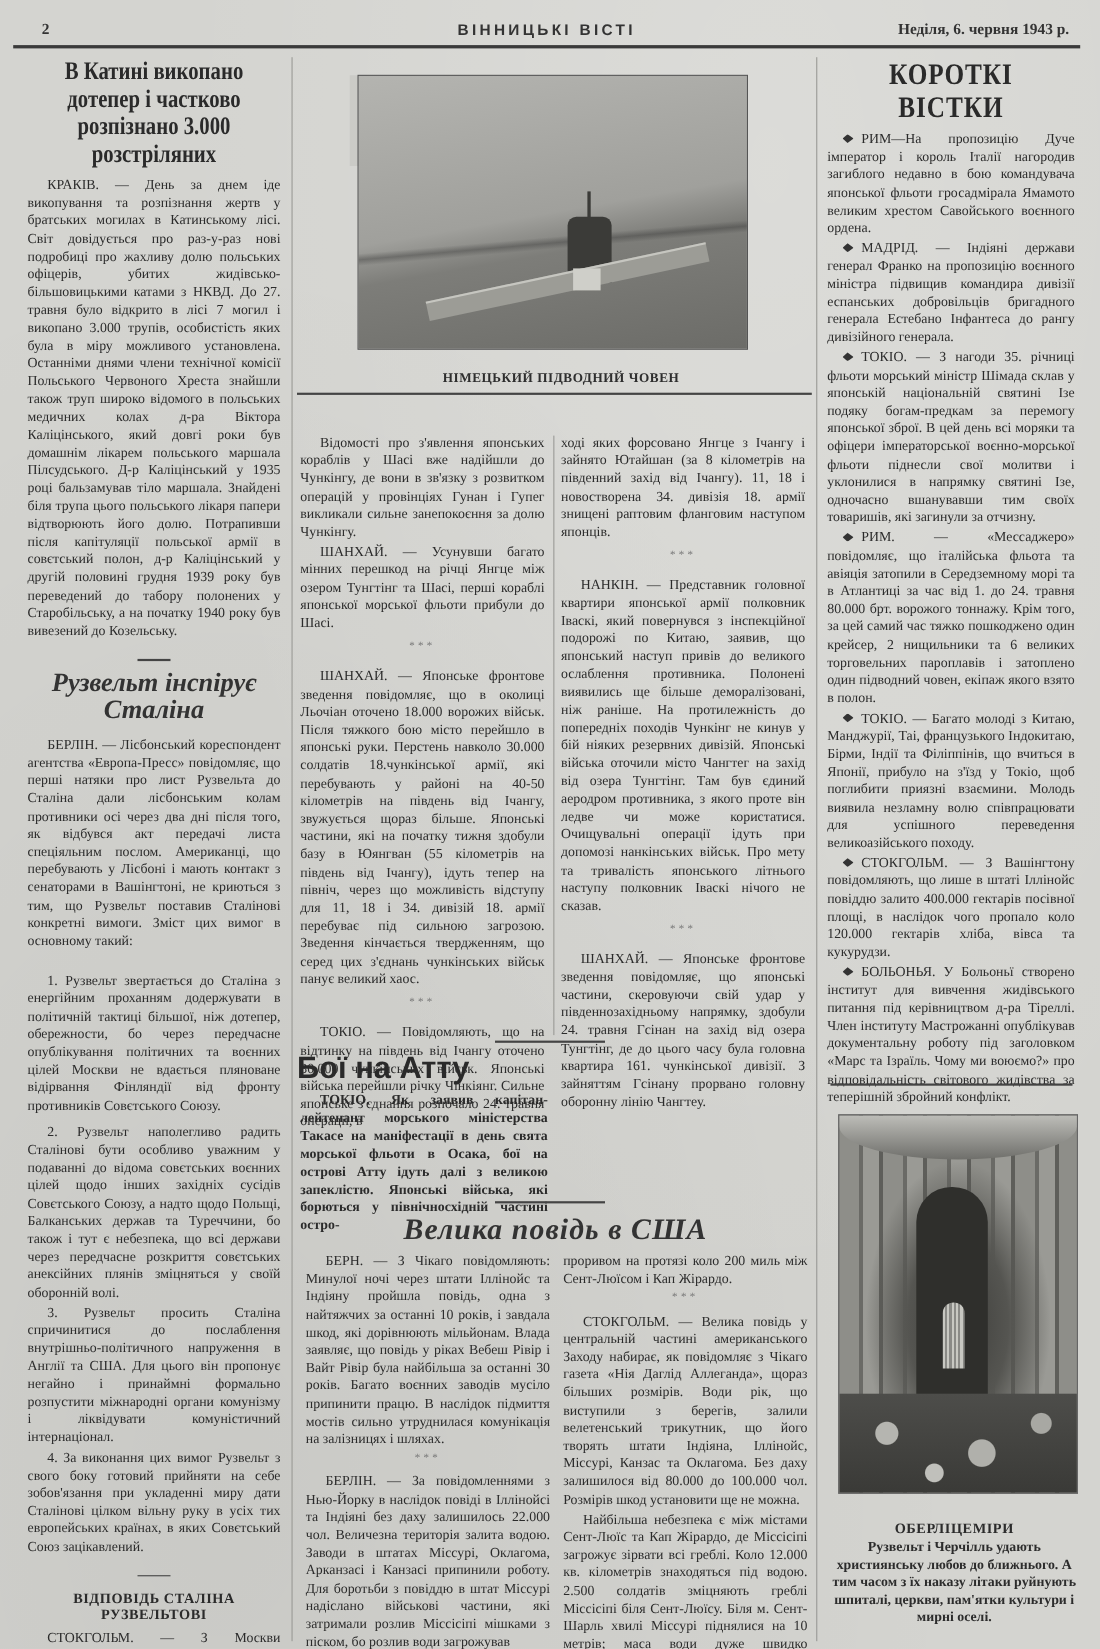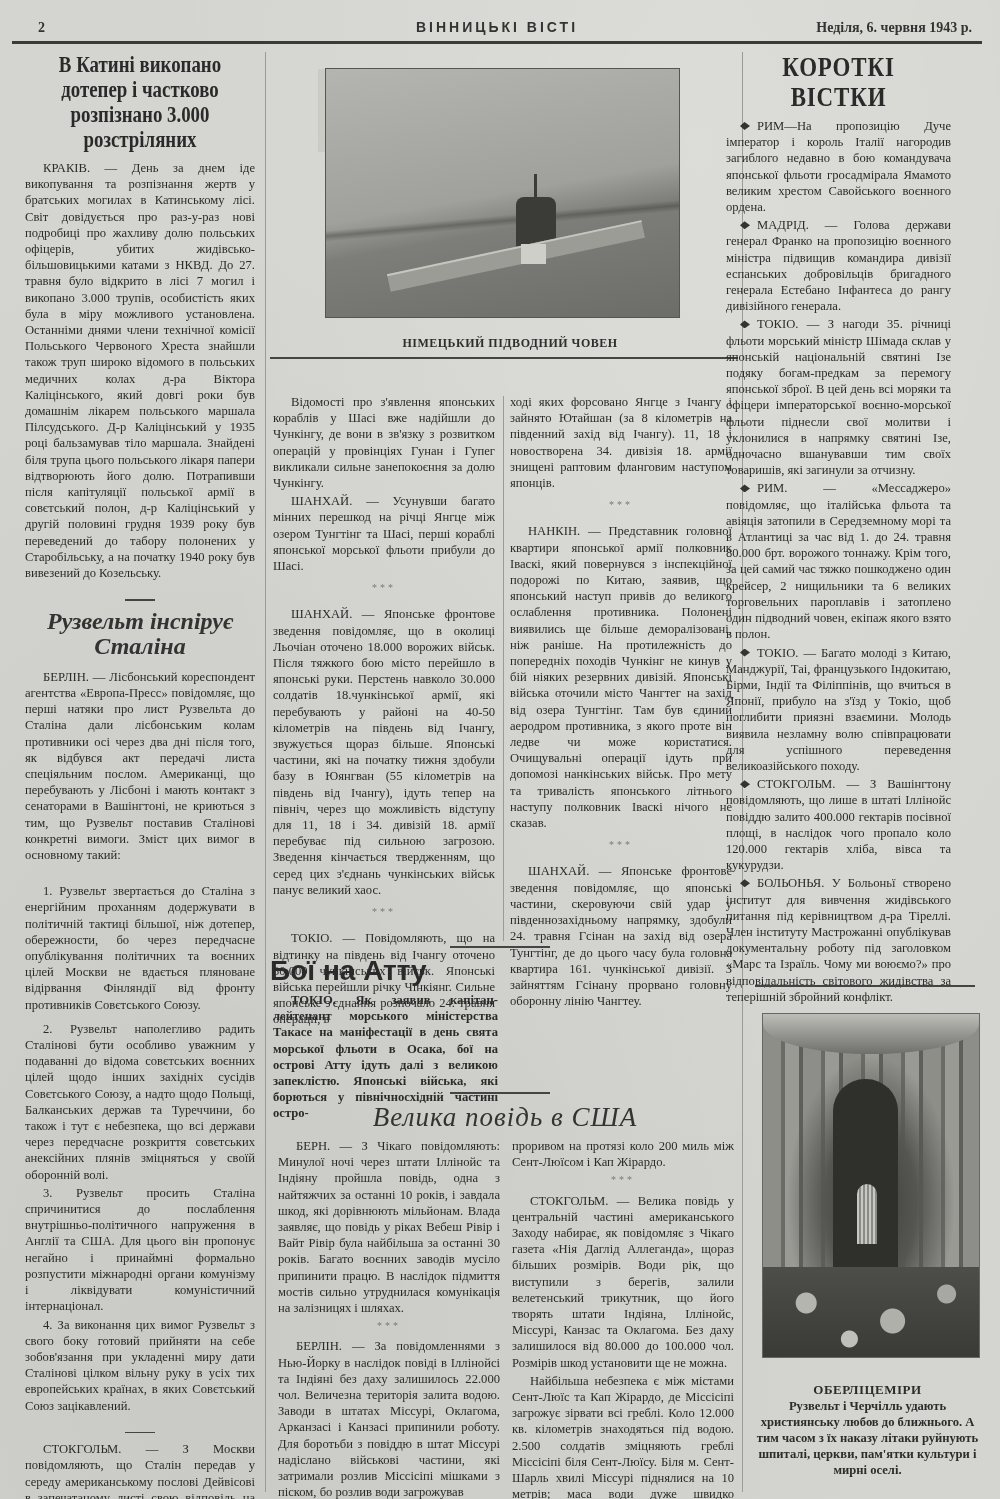--- a/index.html
+++ b/index.html
@@ -31,7 +31,7 @@
   .col p { text-indent: 18px; margin-bottom: 2px; hyphens: auto; }
   .col p.noind { text-indent: 0; }
   .col-left { left: 25px; top: 52px; width: 230px; }
-  .col-right { left: 726px; top: 52px; width: 225px; }
+  .col-right { left: 752px; top: 52px; width: 225px; }
 
   .h-bold-serif {
     font-family: "Liberation Serif", serif; font-weight: bold;

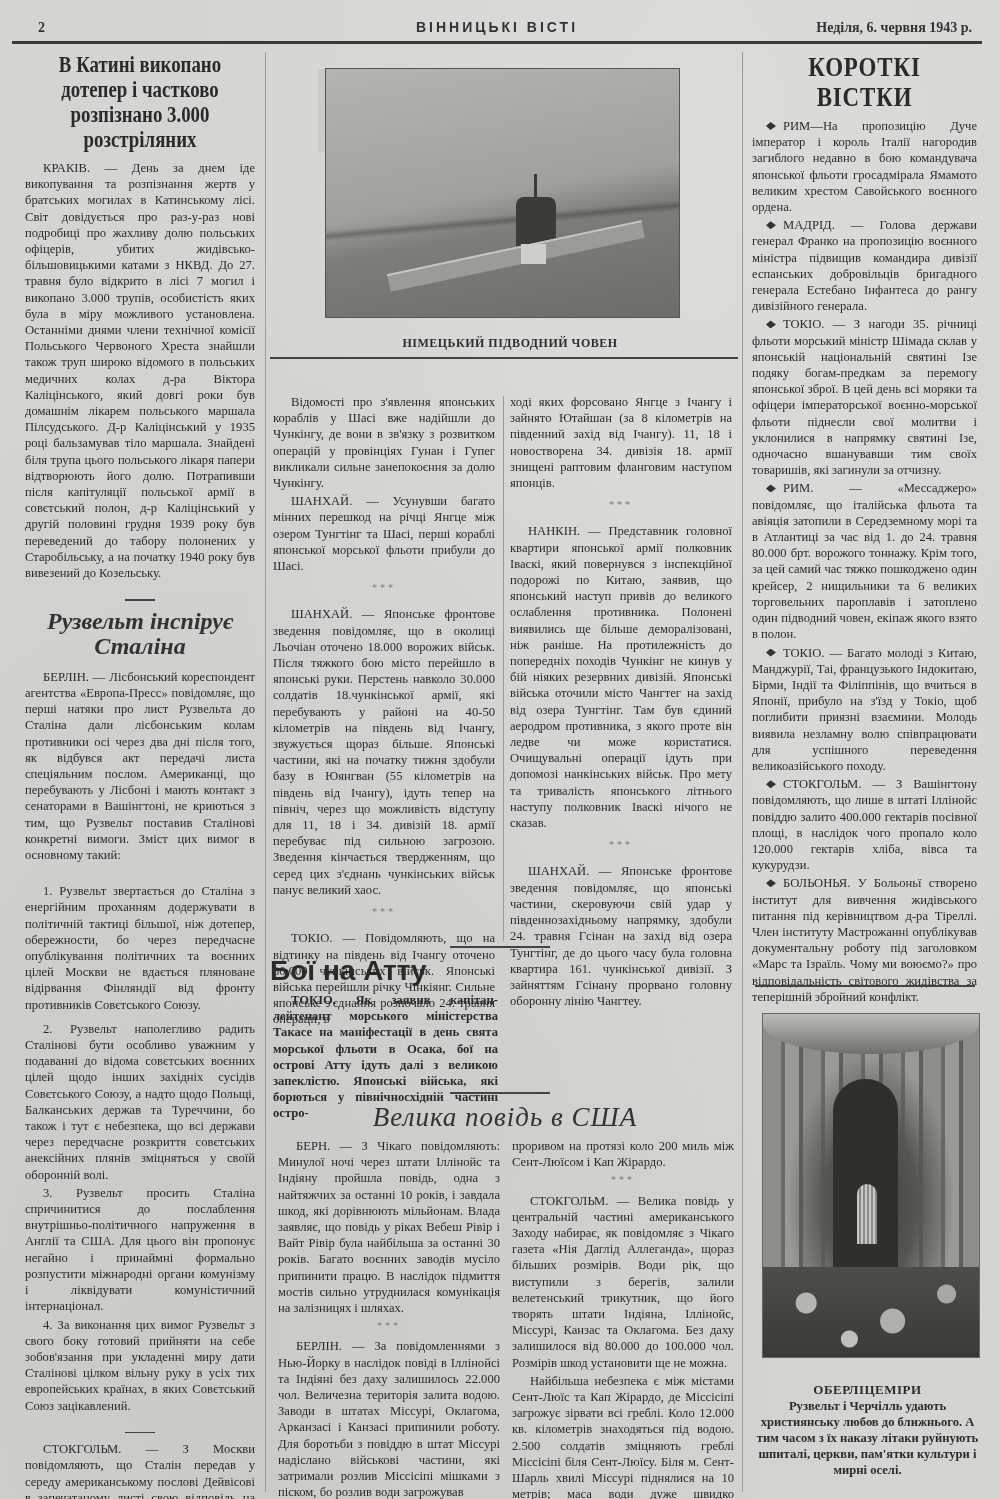--- a/index.html
+++ b/index.html
@@ -238,7 +238,7 @@
   <div class="col col-right">
     <div class="h-kv">КОРОТКІ ВІСТКИ</div>
     <p><span class="bullet"></span><span>РИМ—На пропозицію Дуче імператор і король Італії нагородив загиблого недавно в бою командувача японської фльоти гросадмірала Ямамото великим хрестом Савойського воєнного ордена.</span></p>
-    <p><span class="bullet"></span><span>МАДРІД. — Голова держави генерал Франко на пропозицію воєнного міністра підвищив командира дивізії еспанських добровільців бригадного генерала Естебано Інфантеса до рангу дивізійного генерала.</span></p>
+    <p><span class="bullet"></span><span>МАДРІД. — Індіяні держави генерал Франко на пропозицію воєнного міністра підвищив командира дивізії еспанських добровільців бригадного генерала Естебано Інфантеса до рангу дивізійного генерала.</span></p>
     <p><span class="bullet"></span><span>ТОКІО. — З нагоди 35. річниці фльоти морський міністр Шімада склав у японській національній святині Ізе подяку богам-предкам за перемогу японської зброї. В цей день всі моряки та офіцери імператорської воєнно-морської фльоти піднесли свої молитви і уклонилися в напрямку святині Ізе, одночасно вшанувавши тим своїх товаришів, які загинули за отчизну.</span></p>
     <p><span class="bullet"></span><span>РИМ. — «Мессаджеро» повідомляє, що італійська фльота та авіяція затопили в Середземному морі та в Атлантиці за час від 1. до 24. травня 80.000 брт. ворожого тоннажу. Крім того, за цей самий час тяжко пошкоджено один крейсер, 2 нищильники та 6 великих торговельних пароплавів і затоплено один підводний човен, екіпаж якого взято в полон.</span></p>
     <p><span class="bullet"></span><span>ТОКІО. — Багато молоді з Китаю, Манджурії, Таі, французького Індокитаю, Бірми, Індії та Філіппінів, що вчиться в Японії, прибуло на з'їзд у Токіо, щоб поглибити приязні взаємини. Молодь виявила незламну волю співпрацювати для успішного переведення великоазійського походу.</span></p>

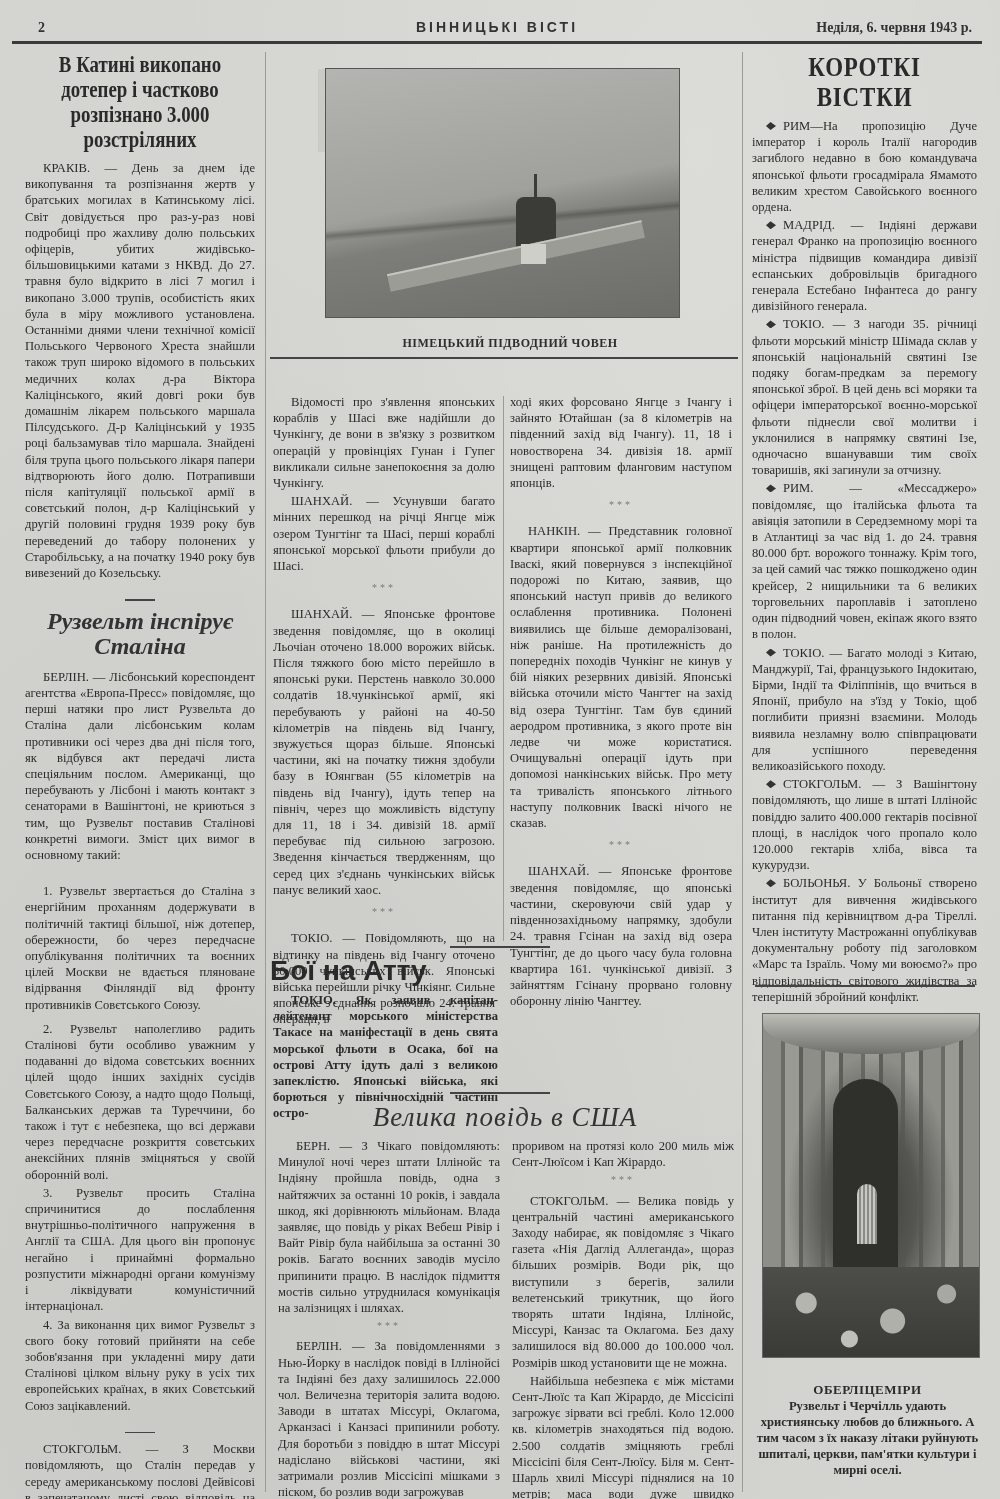--- a/index.html
+++ b/index.html
@@ -92,7 +92,7 @@
 
   .h-flood {
     position: absolute; left: 270px; top: 1102px; width: 470px; text-align: center;
-    font-family: "Liberation Serif", serif; font-style: italic; font-weight: normal; font-size: 27px; color: #333;
+    font-family: "Liberation Serif", serif; font-style: italic; font-weight: bold; font-size: 27px; color: #333;
     letter-spacing: 1px;
   }
   .col-f1 { left: 278px; top: 1138px; width: 222px; }

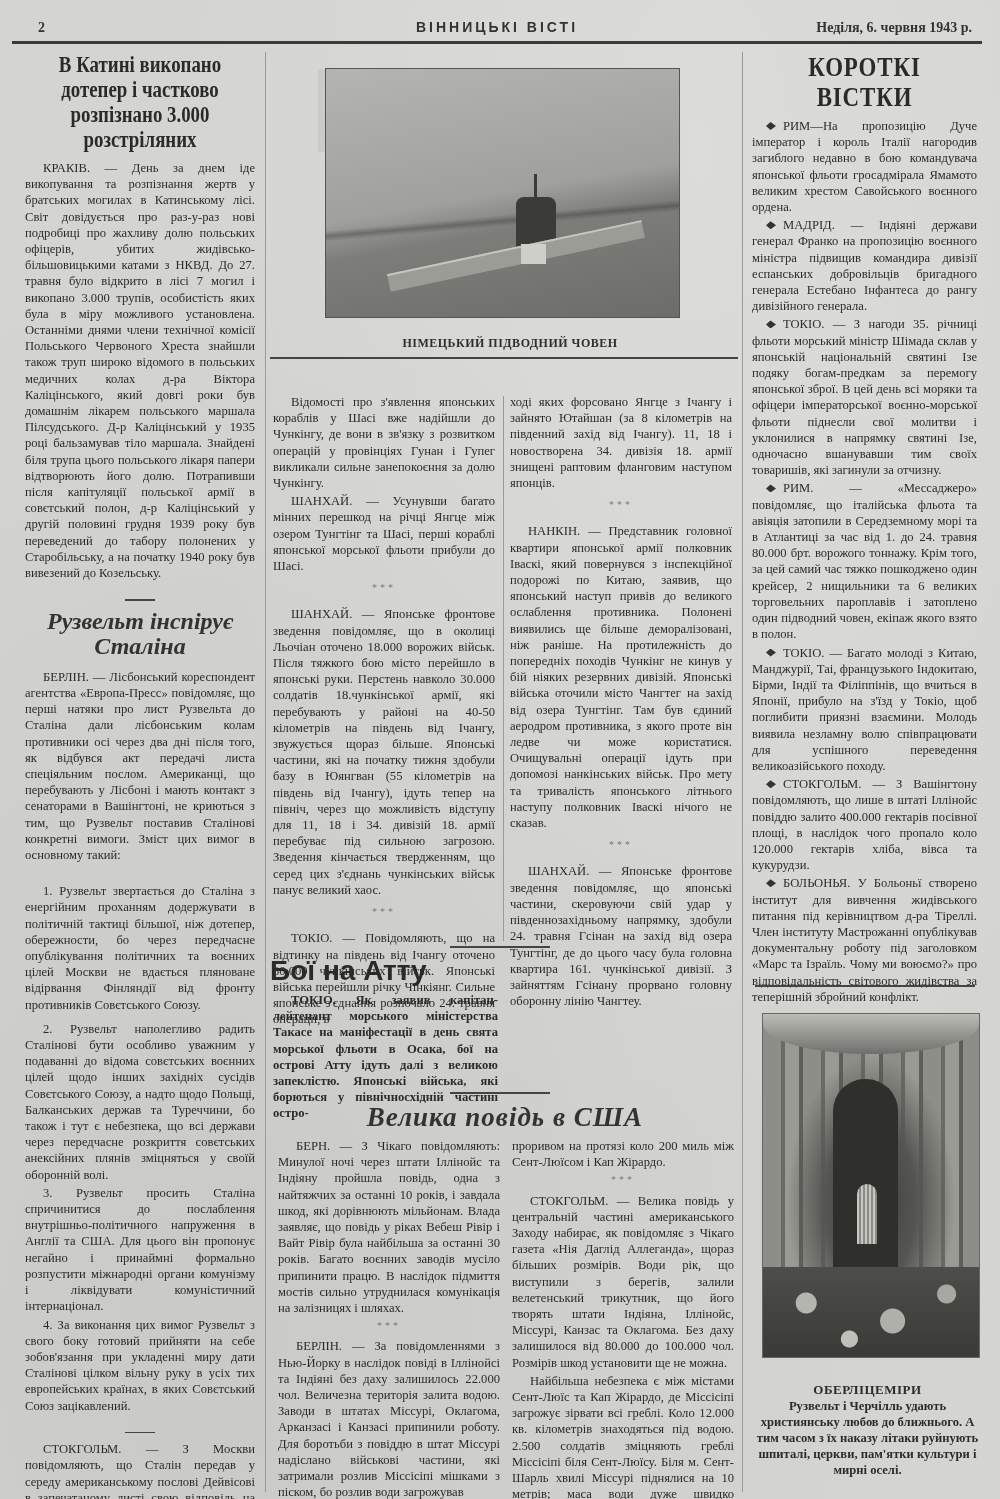--- a/index.html
+++ b/index.html
@@ -180,6 +180,7 @@
     <p>4. За виконання цих вимог Рузвельт з свого боку готовий прийняти на себе зобов'язання при укладенні миру дати Сталінові цілком вільну руку в усіх тих европейських країнах, в яких Совєтський Союз зацікавлений.</p>
 
     <div class="shortrule"></div>
+    <div class="h-caps">ВІДПОВІДЬ СТАЛІНА РУЗВЕЛЬТОВІ</div>
     <p>СТОКГОЛЬМ. — З Москви повідомляють, що Сталін передав у середу американському послові Дейвісові в запечатаному листі свою відповідь на лист Рузвельта, в якому Рузвельт між іншим запропонував «розпустити» комуністичний інтернаціонал. Дейвіс згодом заявив, що він здержується від будь-яких коментарів. Лист призначений виключно для Рузвельта.</p>
   </div>
 

